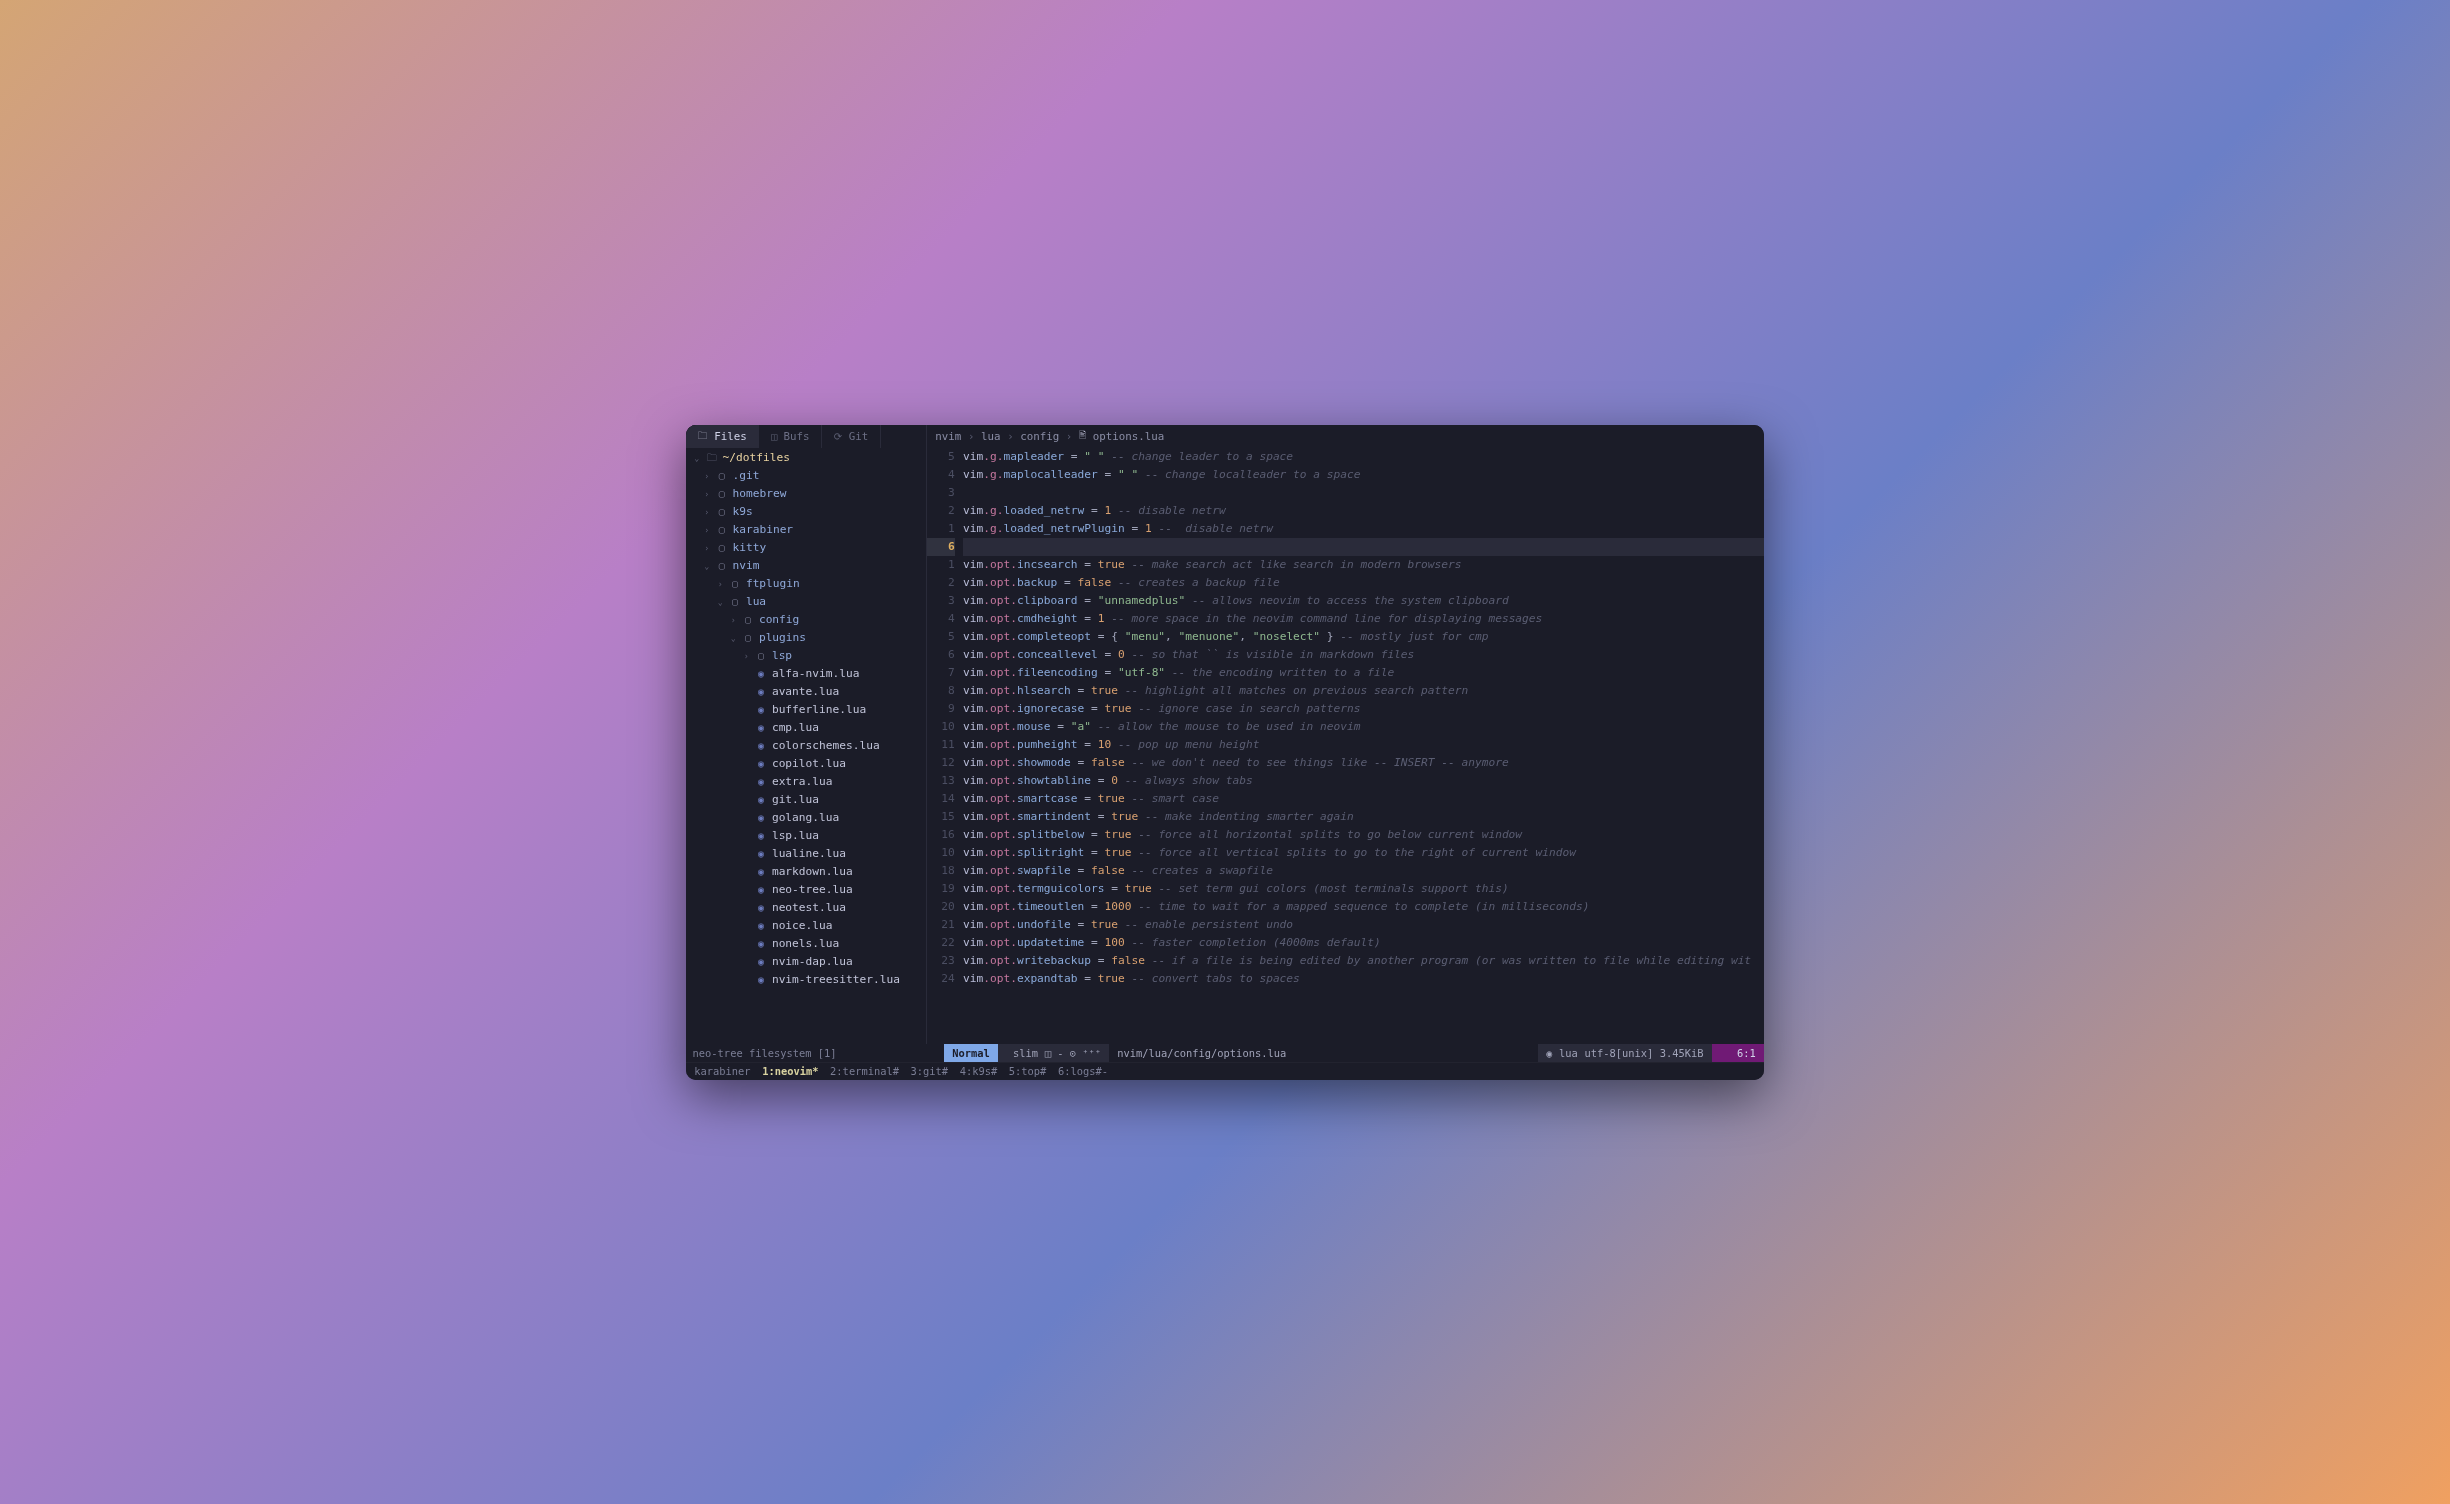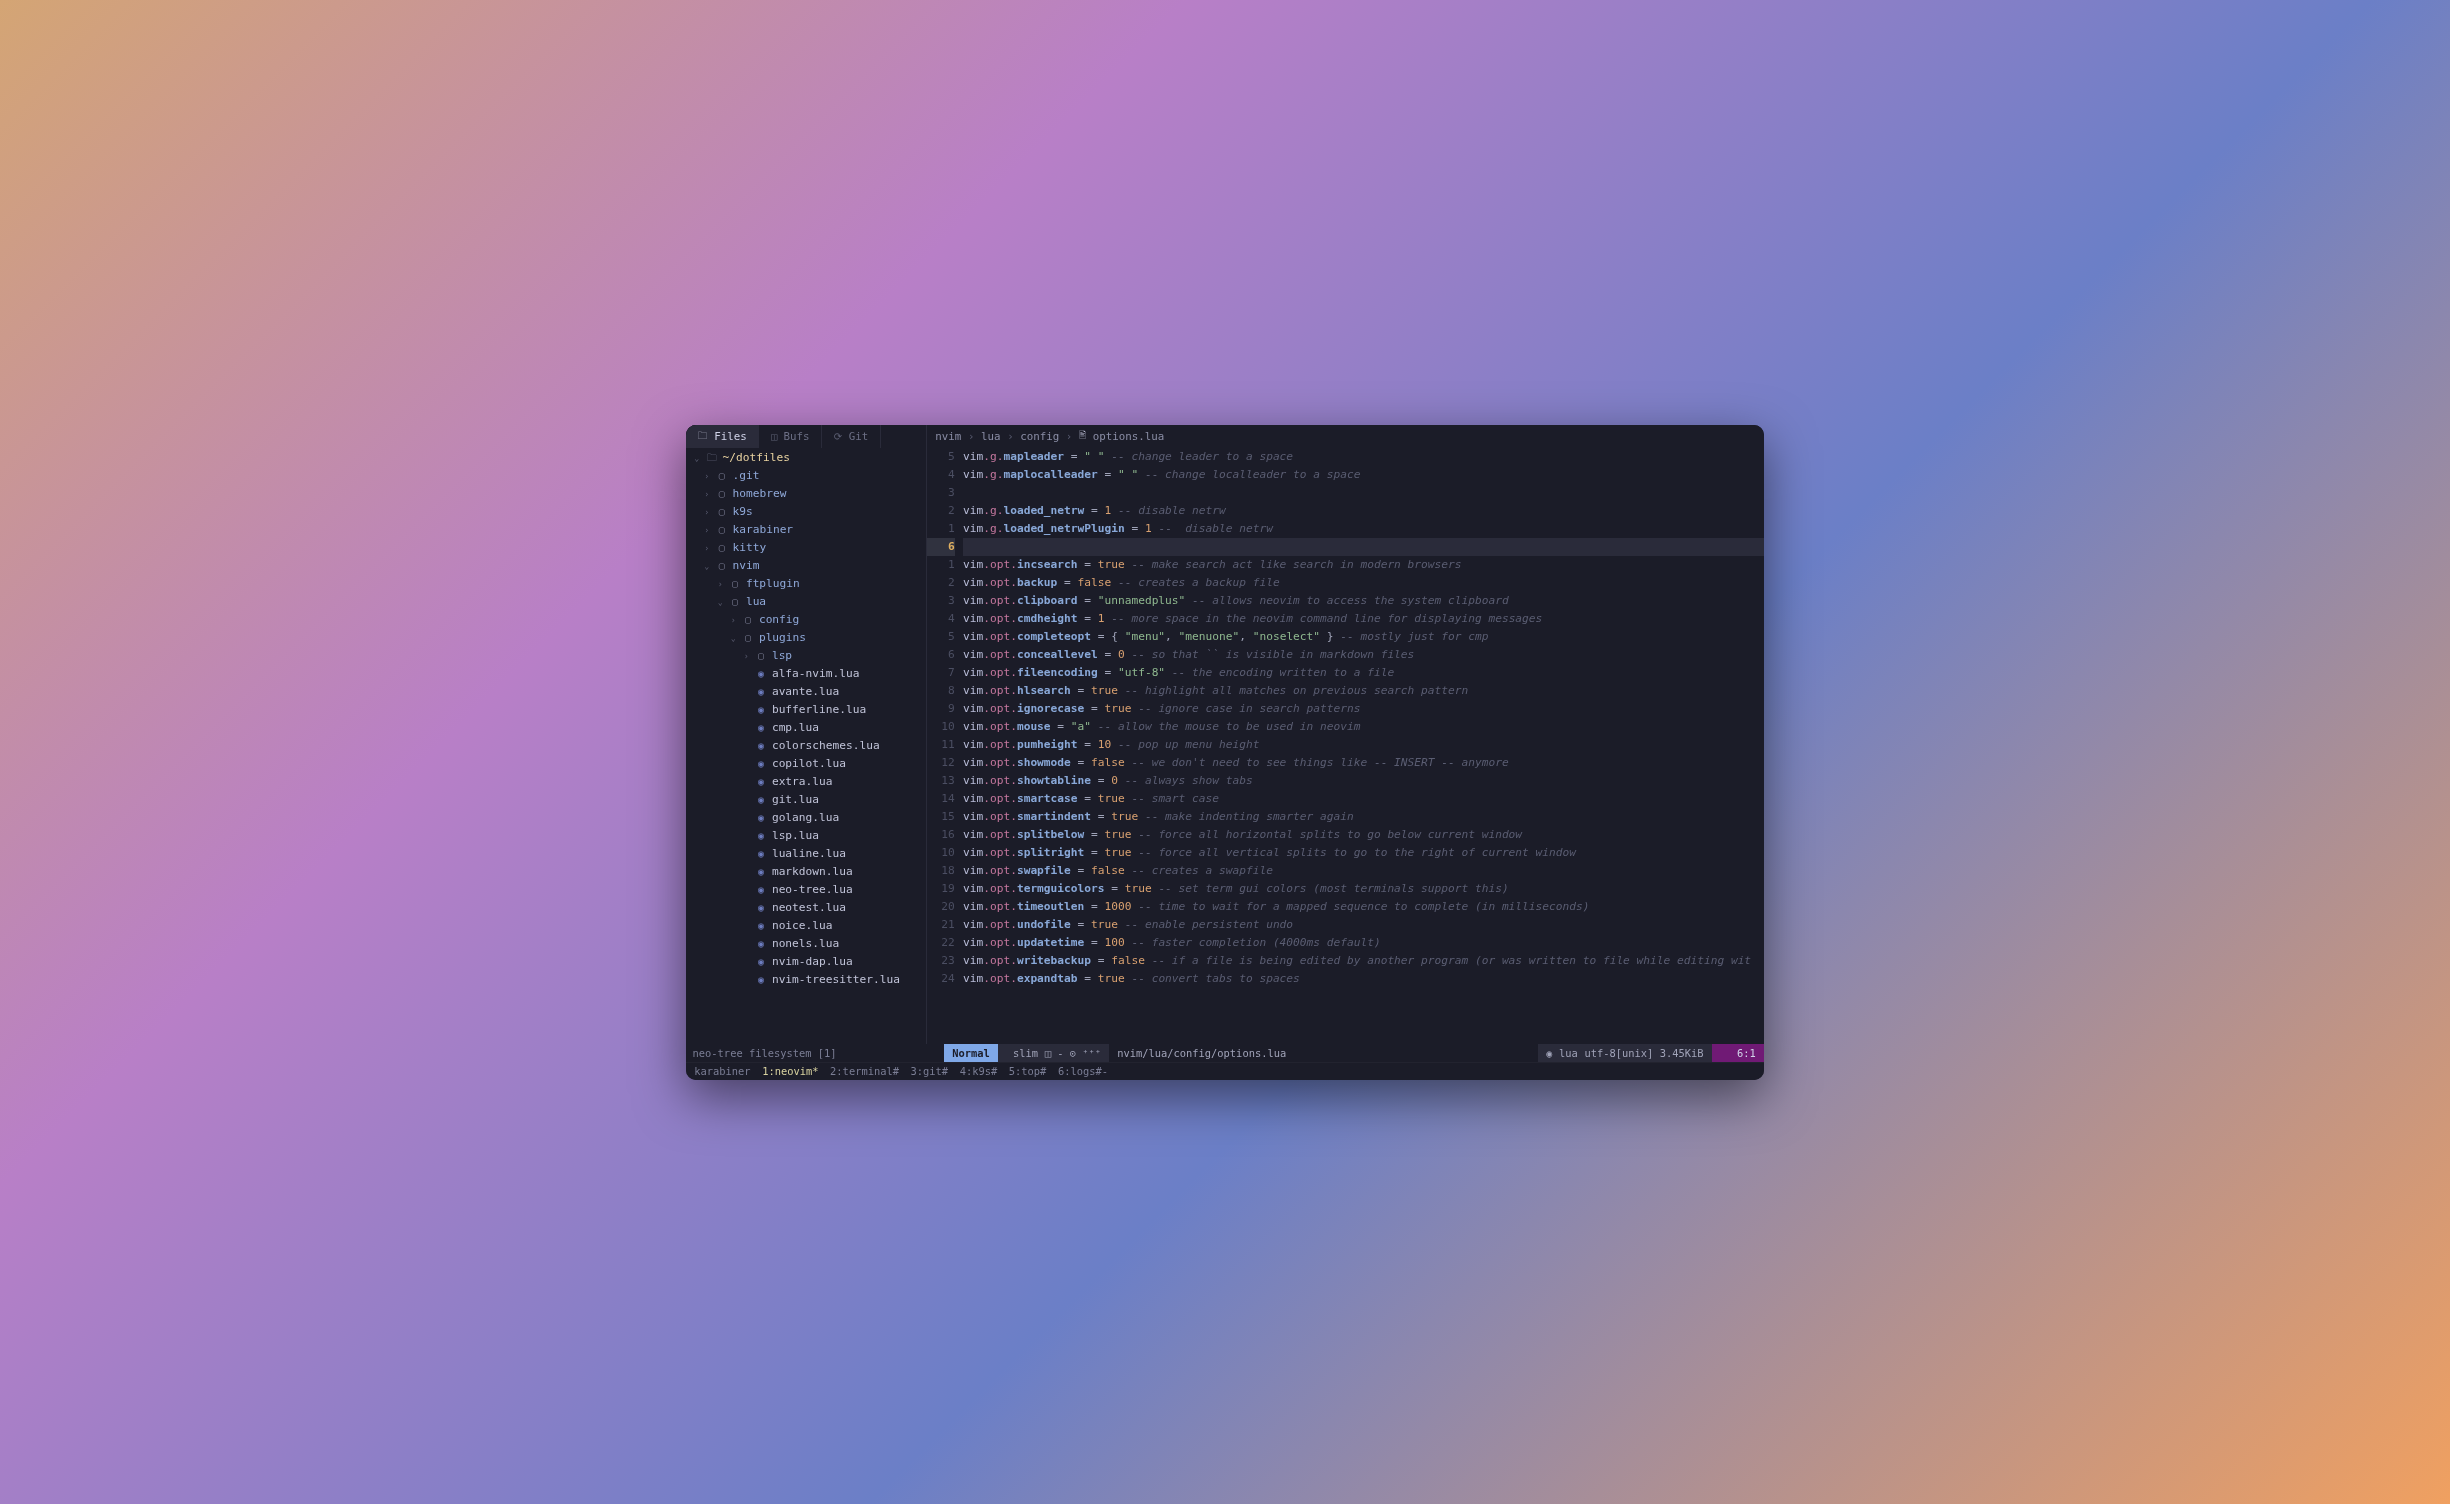--- a/index.html
+++ b/index.html
@@ -133,7 +133,7 @@
   .code .line.cursor { background: #2a2b3a; }
   .tok-vim { color: #b8bcd8; }
   .tok-key { color: #c5779e; } 
-  .tok-prop { color: #89a8d8; font-weight: bold; } 
+  .tok-prop { color: #89a8d8; } 
   .tok-op { color: #9fa3b8; }
   .tok-str { color: #8fb88f; }
   .tok-num { color: #d8a070; }

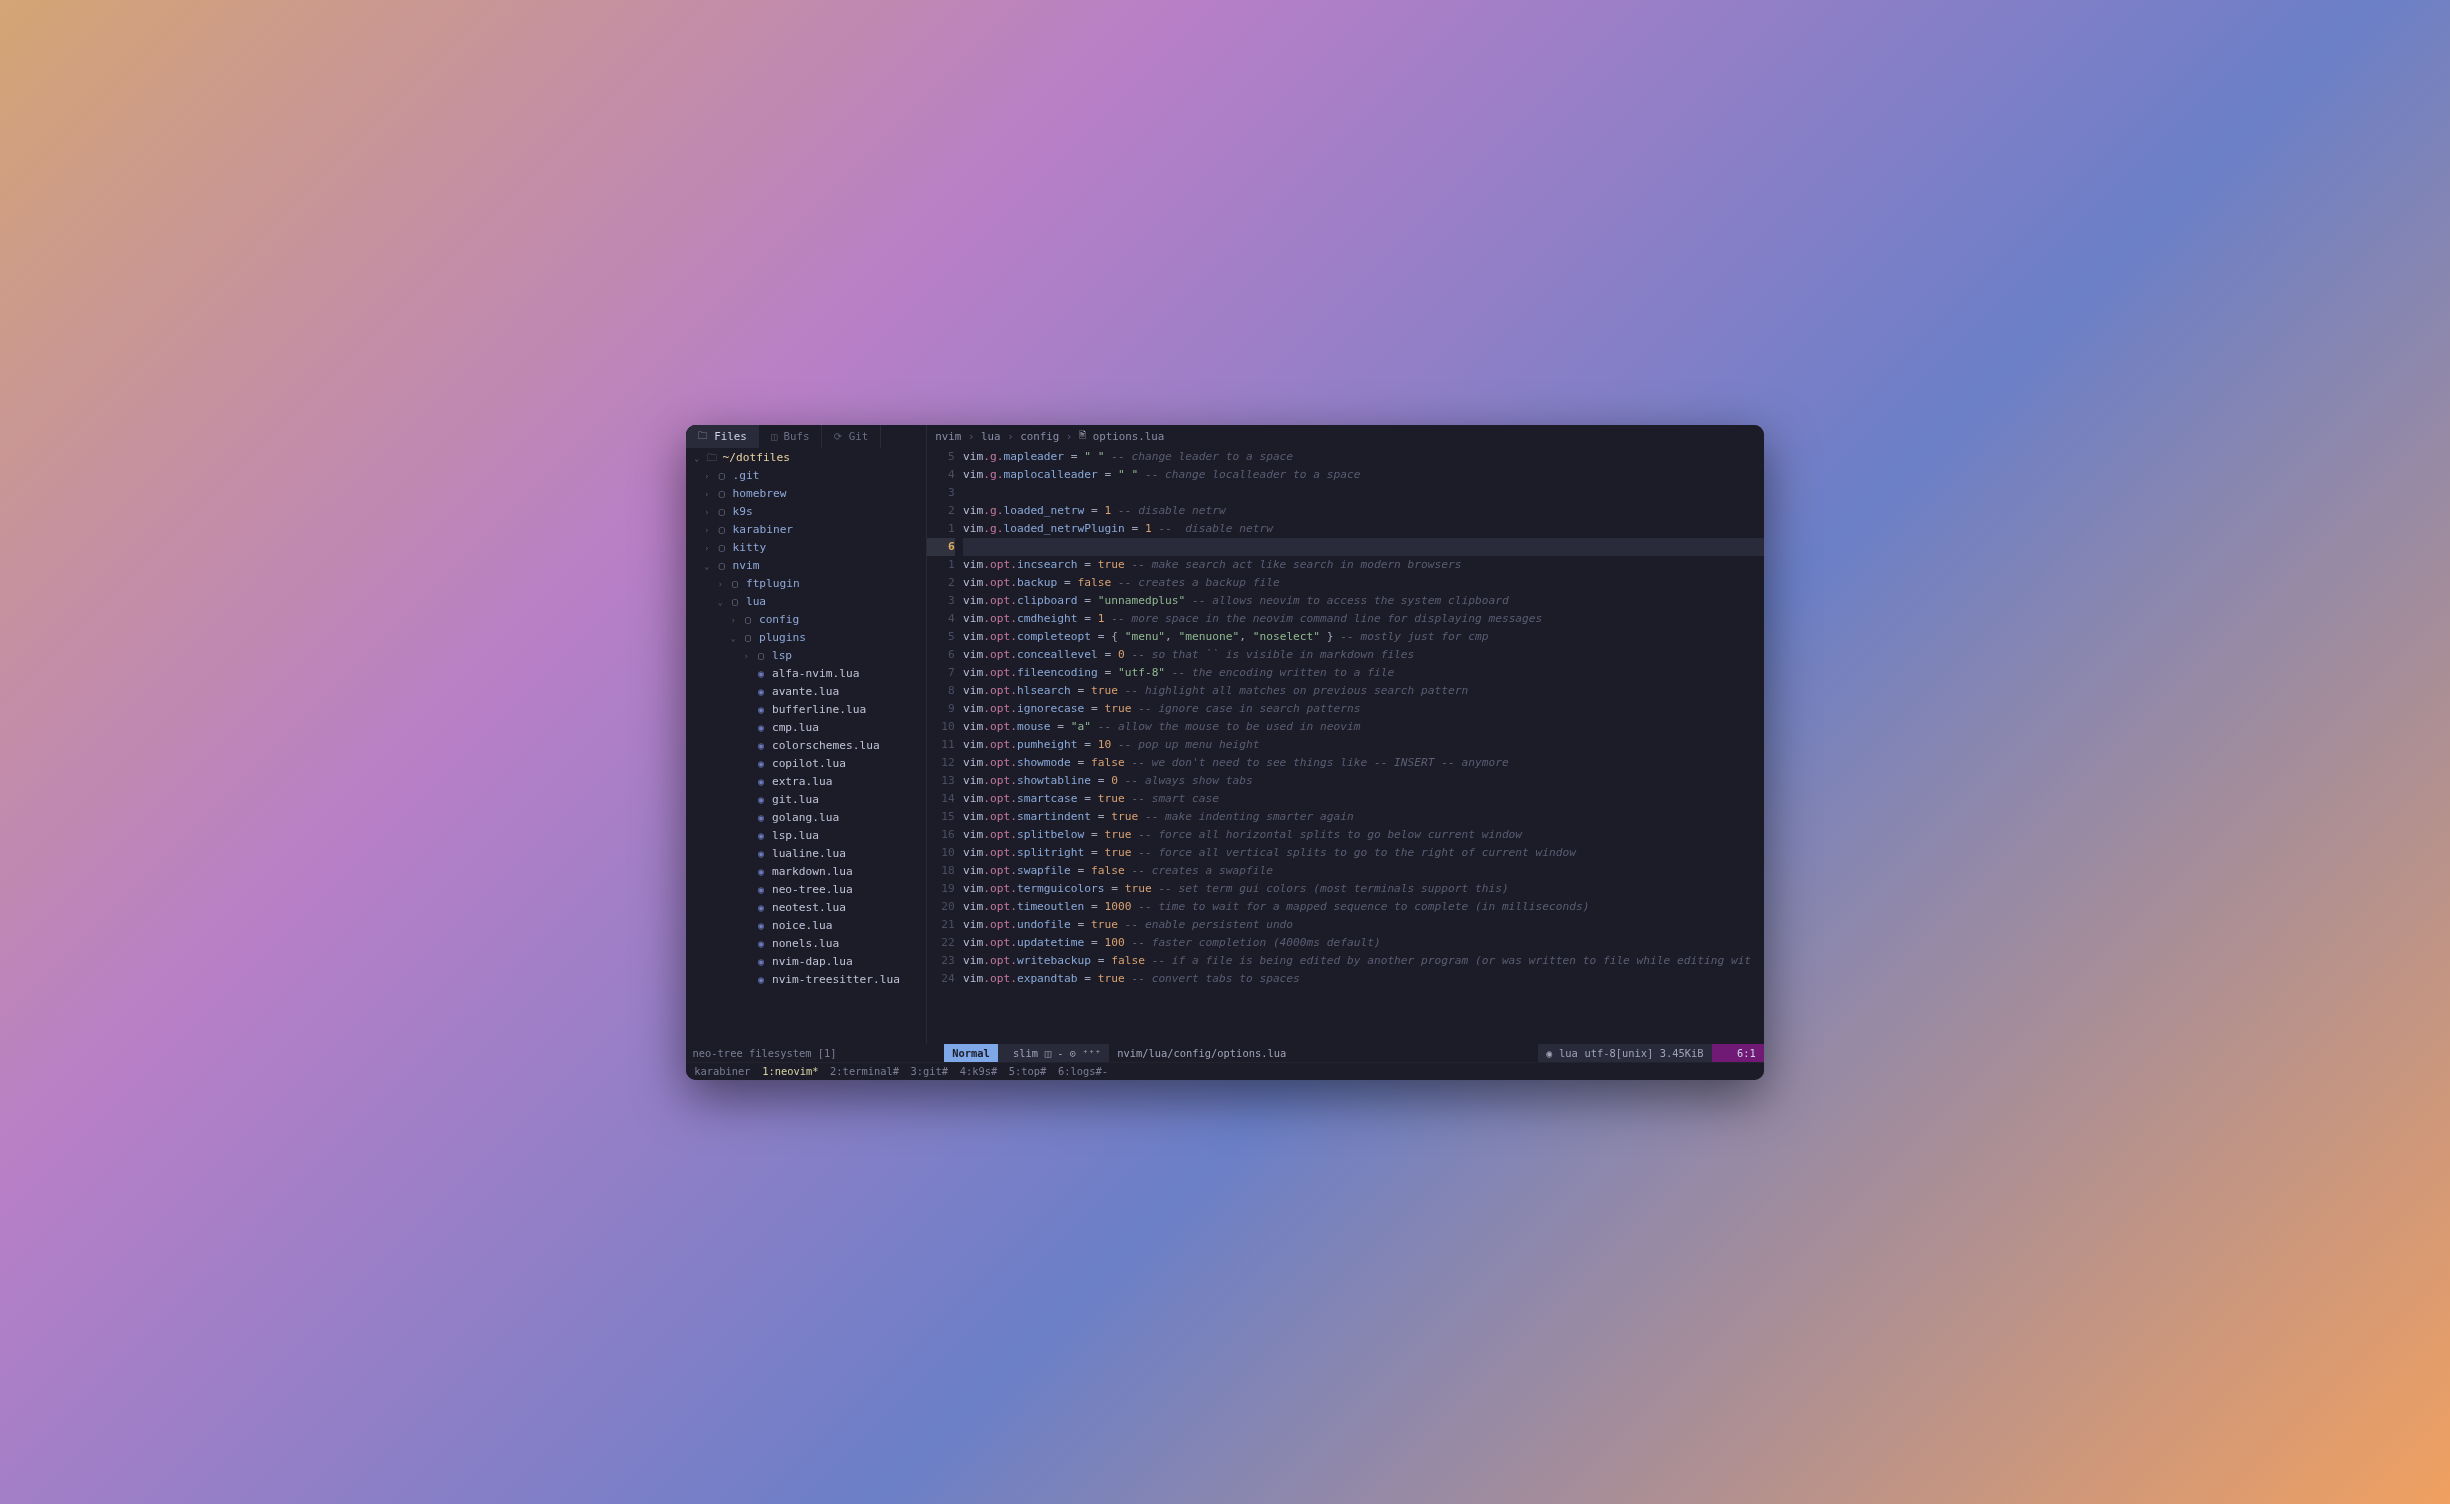--- a/index.html
+++ b/index.html
@@ -185,7 +185,7 @@
     border-top: 0.8px solid #22232f;
   }
   .tmux-line .win { color: #7b7e95; }
-  .tmux-line .win.active { color: #d8d2a0; font-weight: 400; }
+  .tmux-line .win.active { color: #d8d2a0; font-weight: 700; }
 </style>
 </head>
 <body>

